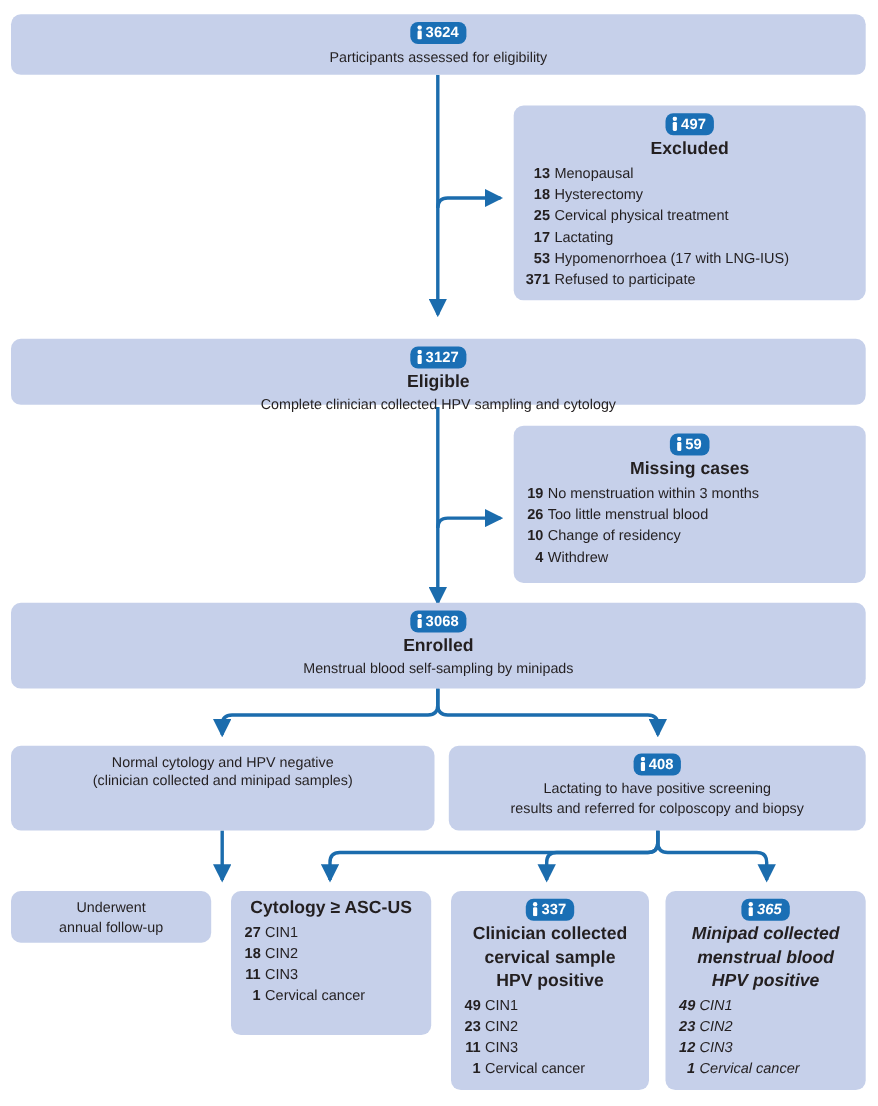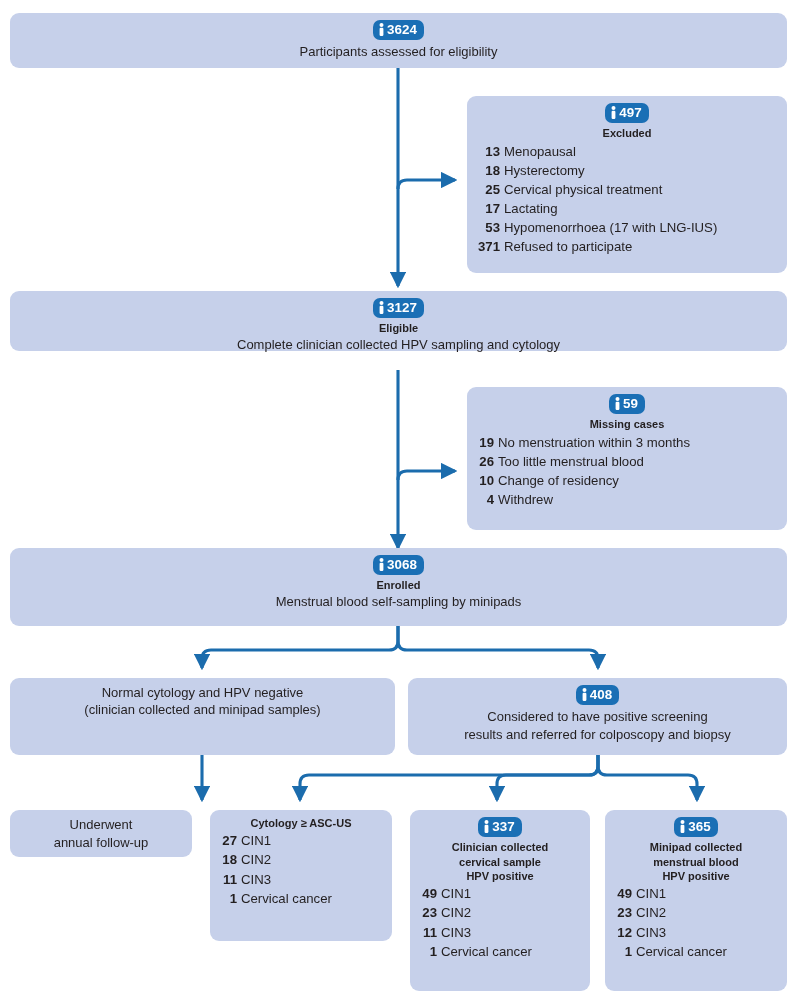--- a/index.html
+++ b/index.html
@@ -65,7 +65,7 @@
   }
   .title {
     font-weight: bold;
-    font-size: 11px;
+    font-size: 16px;
     display: block;
     line-height: 1.3;
   }

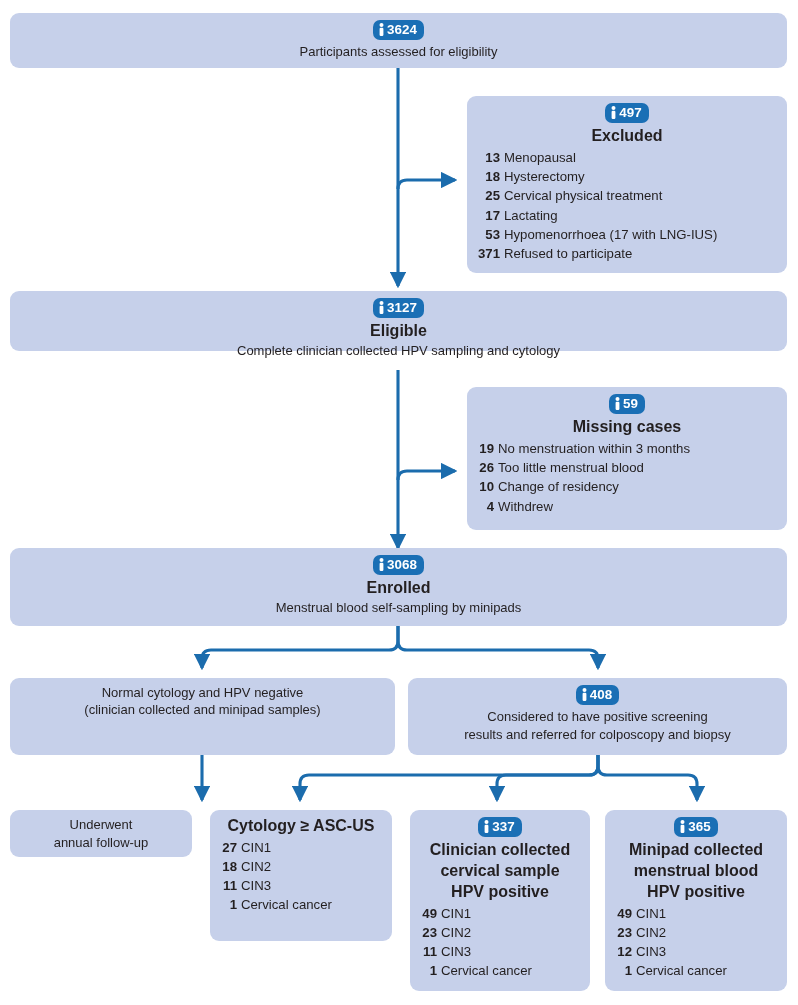--- a/index.html
+++ b/index.html
@@ -188,7 +188,7 @@
     </ul>
   </div>
 
-  <div class="box" style="left:10px; top:291px; width:777px; height:60px;">
+  <div class="box" style="left:10px; top:308px; width:777px; height:60px;">
     <div class="badge-row">
       <span class="badge">
         <svg width="7" height="13" viewBox="0 0 7 13" aria-hidden="true">

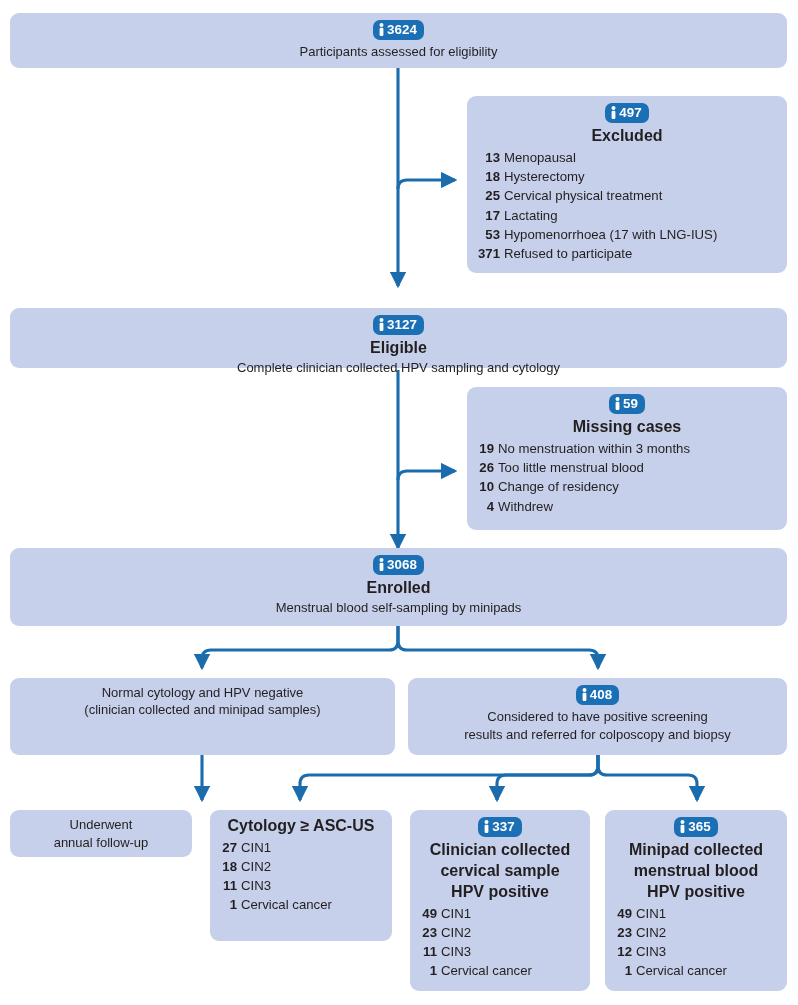--- a/index.html
+++ b/index.html
@@ -262,7 +262,7 @@
         <span>408</span>
       </span>
     </div>
-    <span class="subtitle">Considered to have positive screening</span>
+    <span class="subtitle">Lactating to have positive screening</span>
     <span class="subtitle">results and referred for colposcopy and biopsy</span>
   </div>
 

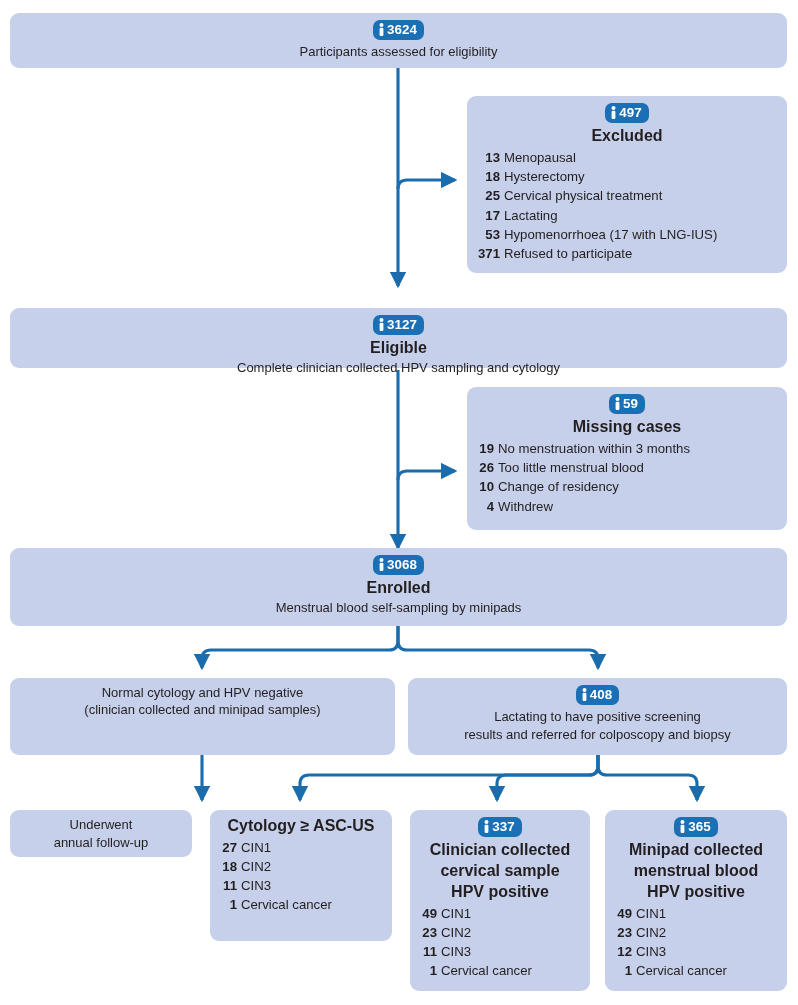--- a/index.html
+++ b/index.html
@@ -328,7 +328,7 @@
     </ul>
   </div>
 
-  <div class="box" style="left:605px; top:810px; width:182px; height:181px;">
+  <div class="box" style="left:605px; top:810px; width:182px; height:181px;font-style:italic;">
     <div class="badge-row">
       <span class="badge">
         <svg width="7" height="13" viewBox="0 0 7 13" aria-hidden="true">

